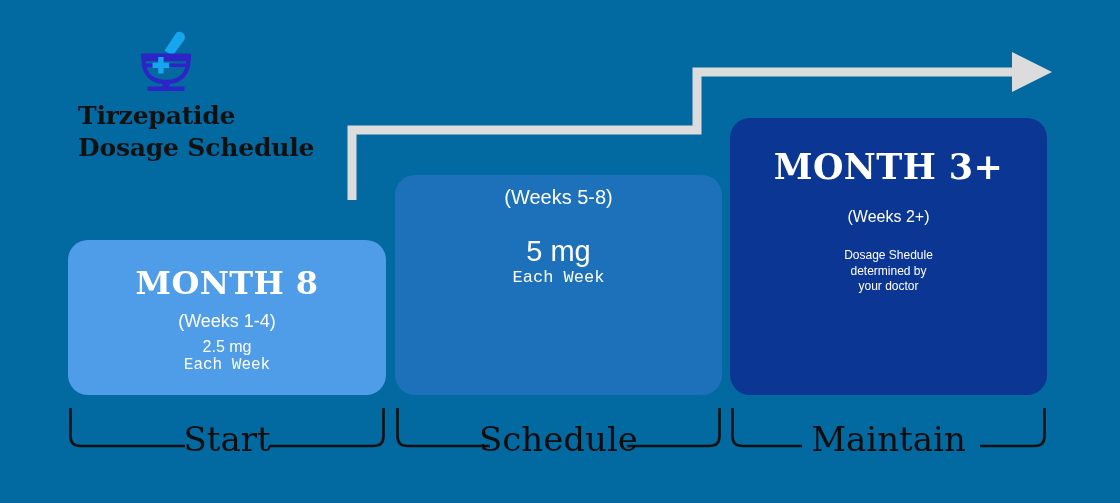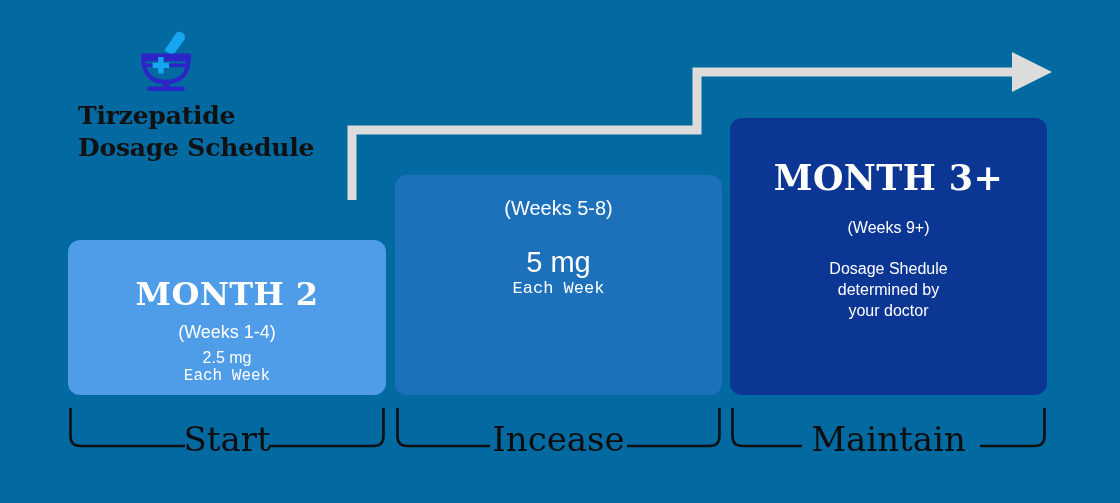--- a/index.html
+++ b/index.html
@@ -51,11 +51,11 @@
   
   .card {
     position: absolute;
-    border-radius: 12px;
+    border-radius: 20px;
     box-sizing: border-box;
     text-align: center;
     color: #ffffff;
-    padding: 11px 14px;
+    padding: 0 14px;
     display: flex;
     flex-direction: column;
     align-items: center;

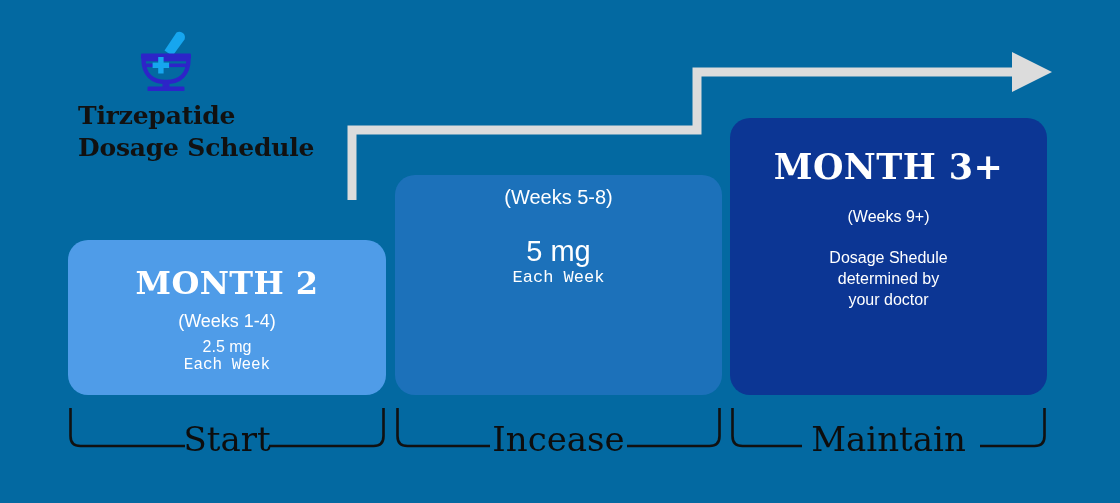--- a/index.html
+++ b/index.html
@@ -187,7 +187,7 @@
 
   <div class="card" id="card-month-3">
     <div class="card-title">MONTH 3+</div>
-    <div class="card-weeks">(Weeks 9+)</div>
+    <div class="card-weeks">(Weeks 2+)</div>
     <div class="card-note">Dosage Shedule
 determined by
 your doctor</div>

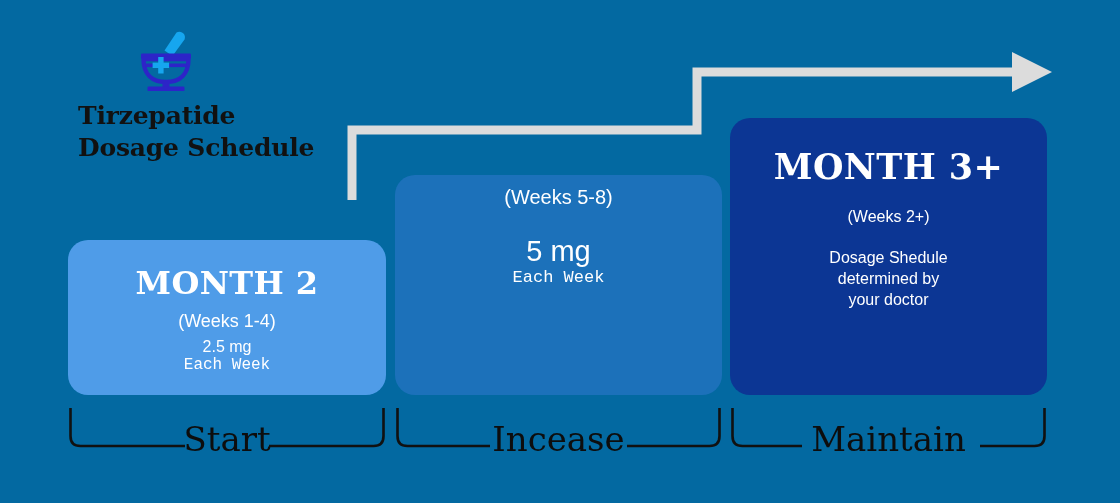--- a/index.html
+++ b/index.html
@@ -117,7 +117,7 @@
   }
   #card-month-3 .card-title { font-size: 35px; margin-top: 28px; }
   #card-month-3 .card-weeks { font-size: 16px; margin-top: 21px; }
-  #card-month-3 .card-note  { font-size: 16px; margin-top: 22px; }
+  #card-month-3 .card-note  { font-size: 12px; margin-top: 22px; }
 
   
   .phase {

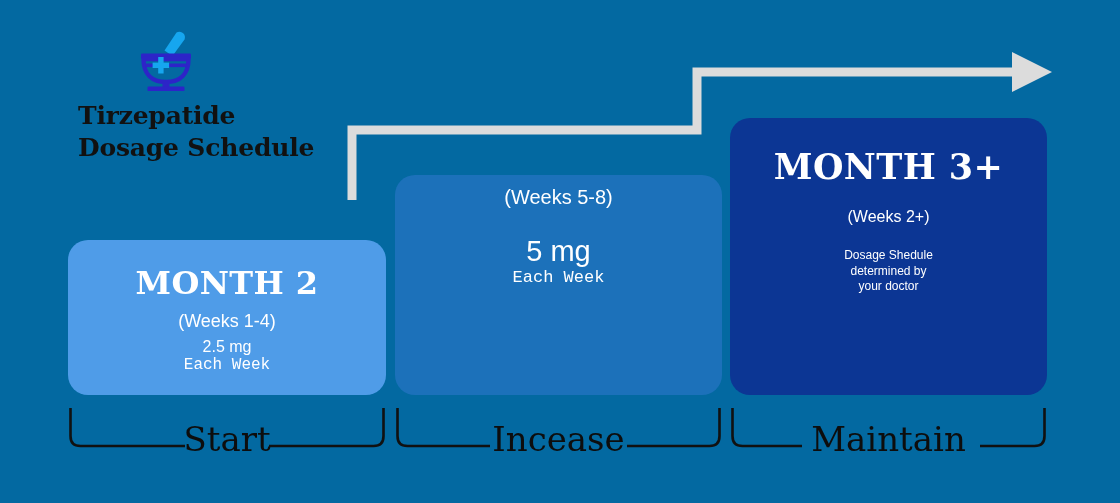--- a/index.html
+++ b/index.html
@@ -173,7 +173,7 @@
   </div>
 
   <div class="card" id="card-month-1">
-    <div class="card-title">MONTH 2</div>
+    <div class="card-title">MONTH 8</div>
     <div class="card-weeks">(Weeks 1-4)</div>
     <div class="card-dose">2.5 mg</div>
     <div class="card-freq">Each Week</div>

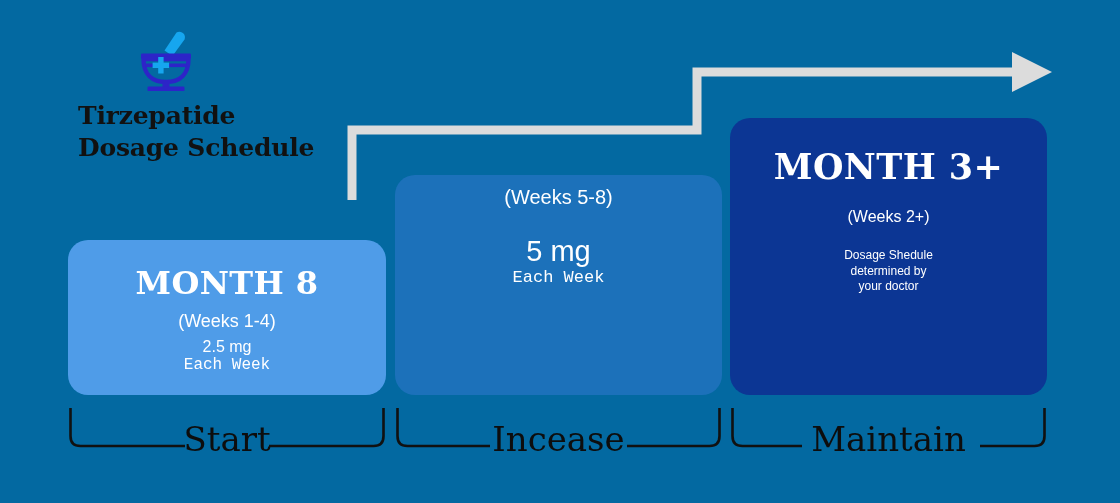--- a/index.html
+++ b/index.html
@@ -204,7 +204,7 @@
     <svg width="327" height="70" viewBox="0 0 327 70" xmlns="http://www.w3.org/2000/svg">
       <path d="M2.5 2 L2.5 30 Q2.5 40 12.5 40 L95 40 M232 40 L314.5 40 Q324.5 40 324.5 30 L324.5 2" fill="none" stroke="#111111" stroke-width="2.6" stroke-linecap="butt"></path>
     </svg>
-    <div class="phase-label">Incease</div>
+    <div class="phase-label">Schedule</div>
   </div>
 
   <div class="phase" id="phase-maintain">

